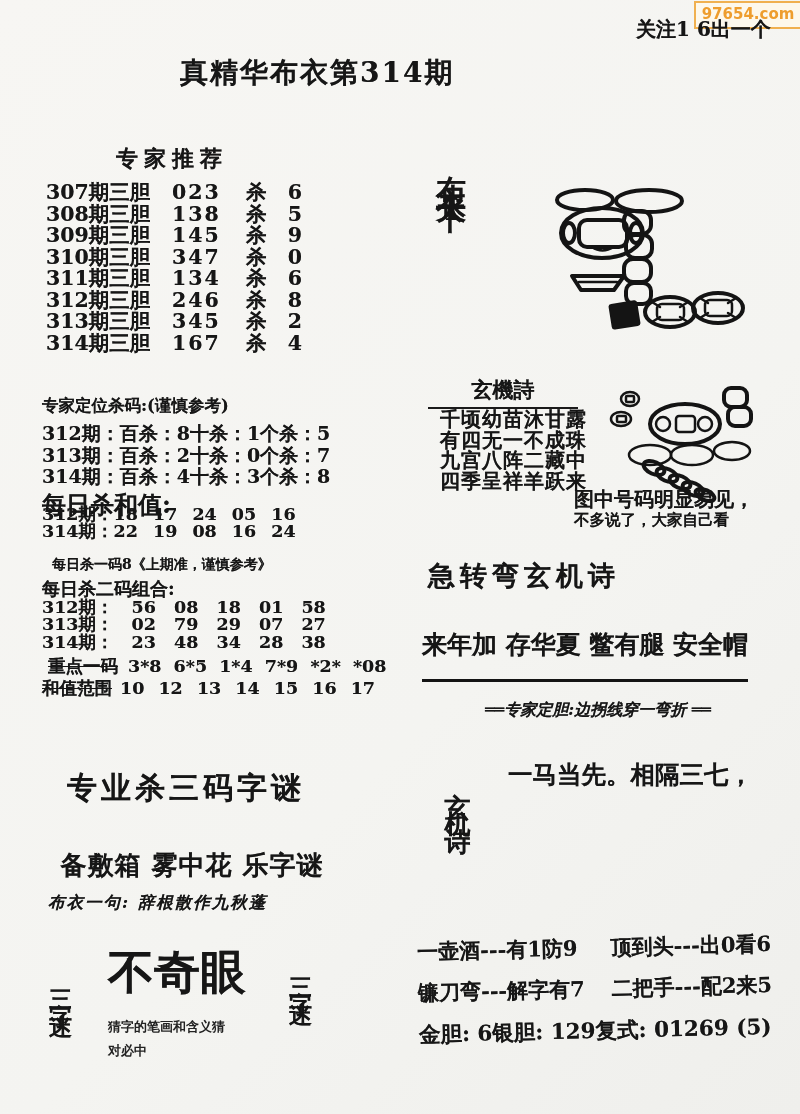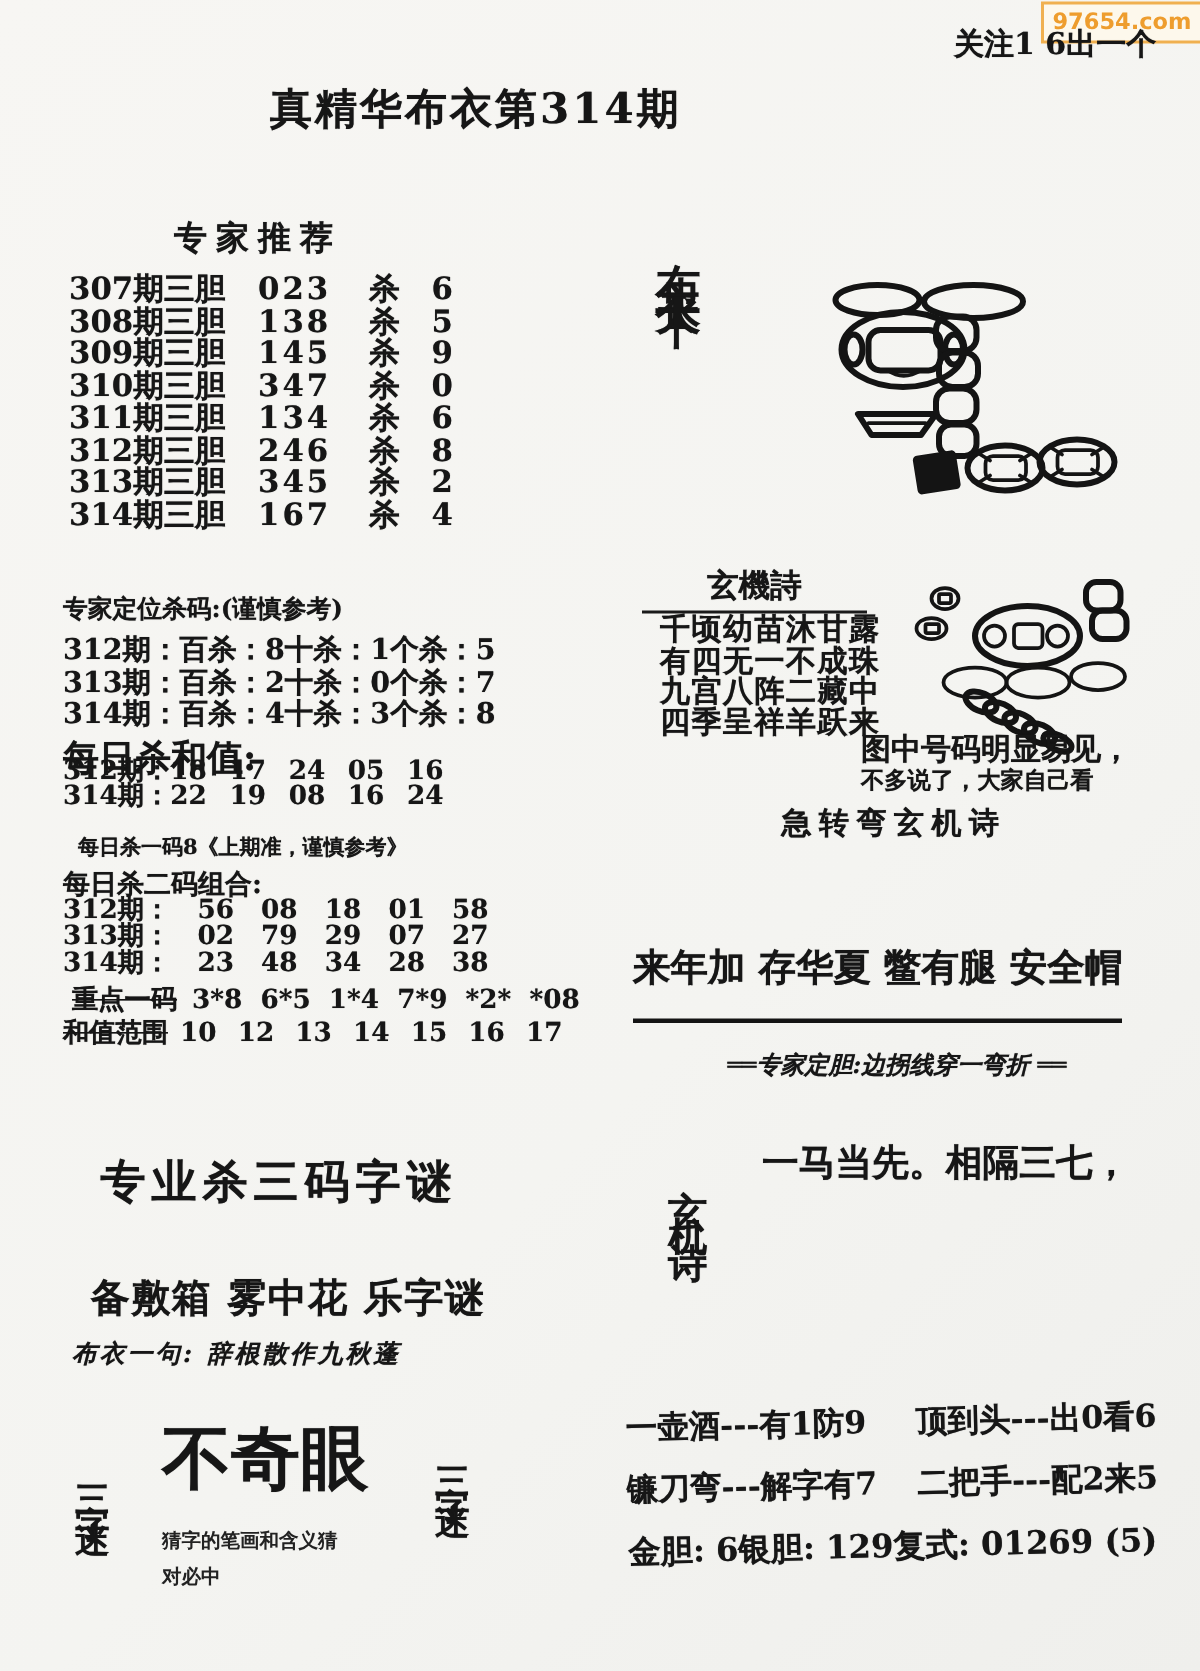--- a/index.html
+++ b/index.html
@@ -57,7 +57,7 @@
   .svg2{left:602px;top:386px;}
   .cap1{left:574px;top:486px;font-size:20px;}
   .cap2{left:574px;top:510px;font-size:15.5px;}
-  .sharp-title{left:428px;top:535px;width:336px;text-align:center;font-size:20px;letter-spacing:5px;}
+  .sharp-title{left:428px;top:558px;width:336px;text-align:left;font-size:27px;letter-spacing:5px;}
   .sharp-line{left:422px;top:628px;font-size:25px;border-bottom:3px solid #141414;padding-bottom:18px;}
   .divider{left:428px;top:700px;width:340px;text-align:center;font-size:16px;font-style:italic;}
   .x2-vert{left:441px;top:772px;font-size:26px;letter-spacing:18px;}

